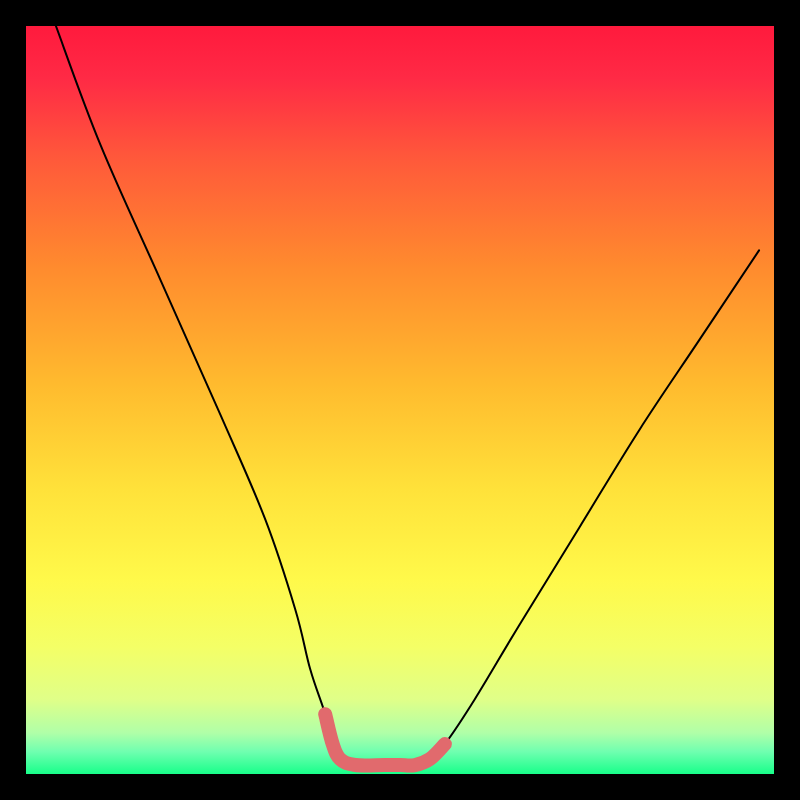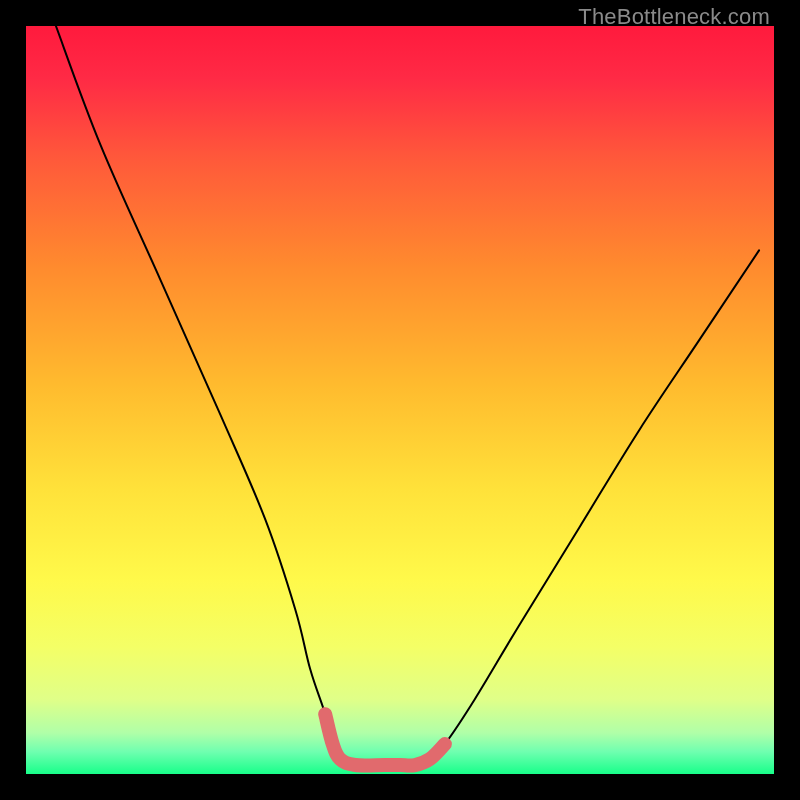--- a/index.html
+++ b/index.html
@@ -78,7 +78,6 @@
 
   </div>
 
-  <div class="watermark">TheBottleneck.com</div>
 
 </div>
 

